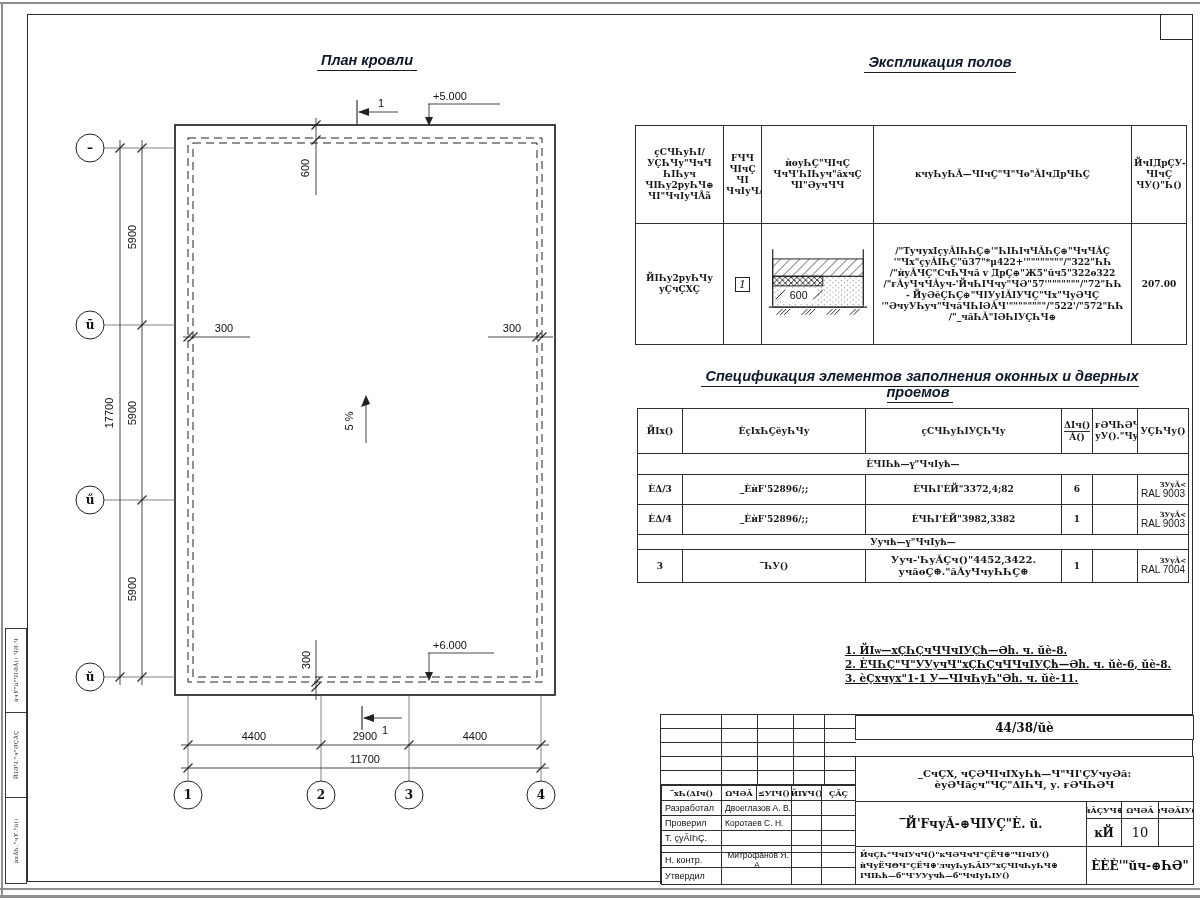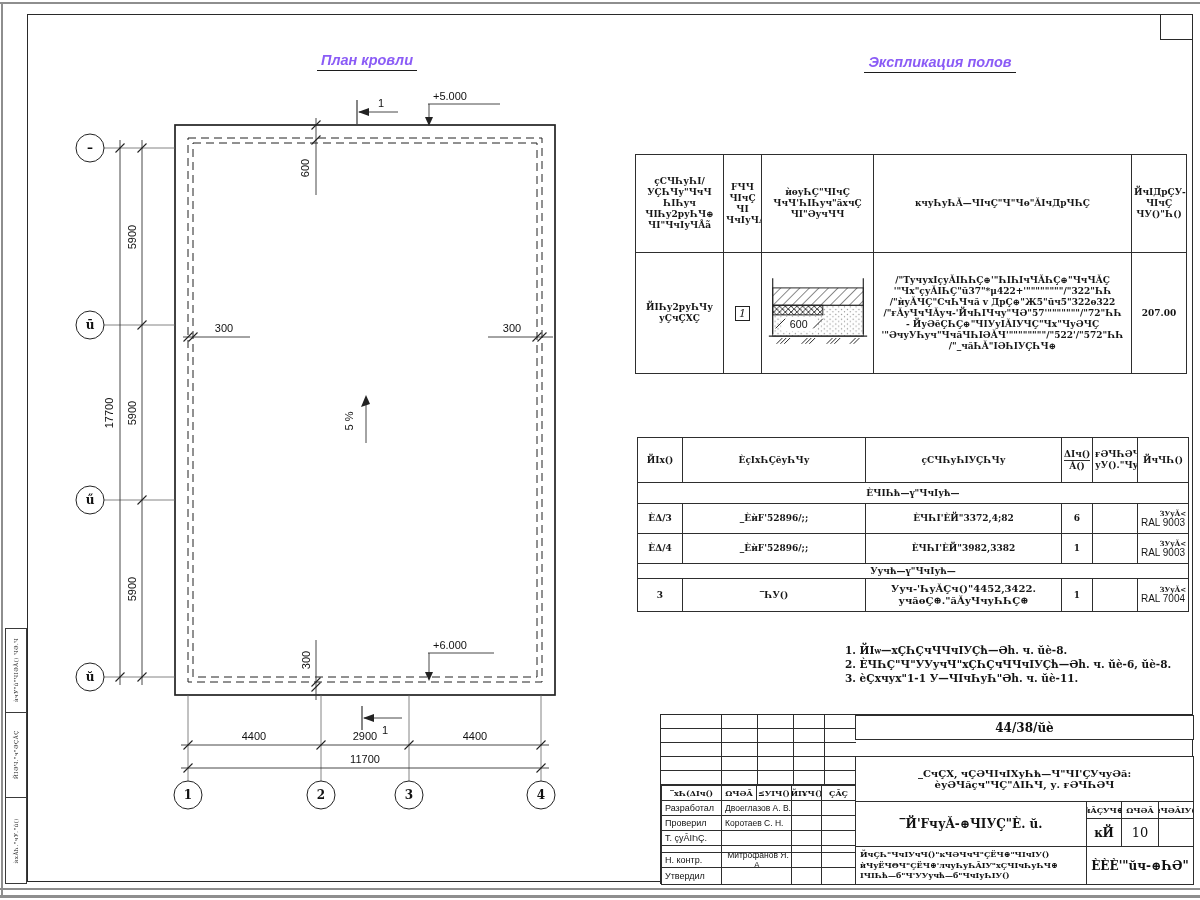--- a/index.html
+++ b/index.html
@@ -14,7 +14,7 @@
           border-left:1.4px solid #2a2a2a;border-bottom:1.4px solid #2a2a2a;box-sizing:border-box;}
   
   .dtitle{position:absolute;font:italic 600 14.5px "Liberation Sans",sans-serif;
-          text-align:center;color:#8b5cf6;}
+          text-align:center;color:#0f172a;}
   .dtitle span{border-bottom:1.3px solid #1c1c1c;padding:0 4px 2px 4px;}
   
   svg{position:absolute;}

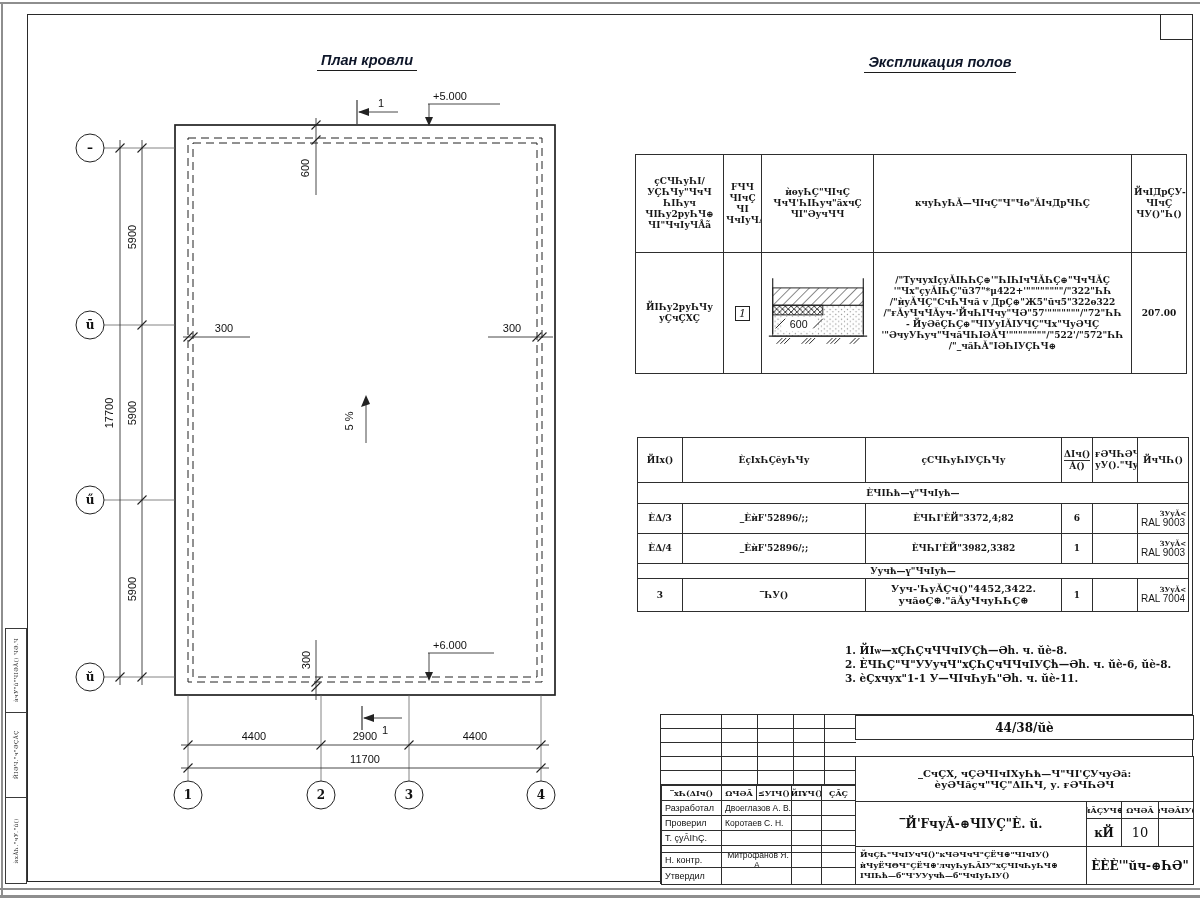--- a/index.html
+++ b/index.html
@@ -30,7 +30,7 @@
   .axtxt{font:700 12px "DejaVu Serif",serif;}
   .lbltxt{font:11px "Liberation Sans",sans-serif;}
   
-  table.tbl{position:absolute;border-collapse:collapse;table-layout:fixed;background:#fff;margin-top:29px;}
+  table.tbl{position:absolute;border-collapse:collapse;table-layout:fixed;background:#fff;}
   .tbl td{border:1px solid #2e2e2e;padding:1px 2px;text-align:center;vertical-align:middle;
           font:600 9px/11px "DejaVu Serif",serif;color:#161616;overflow:hidden;}
   .pre{white-space:pre-line;}

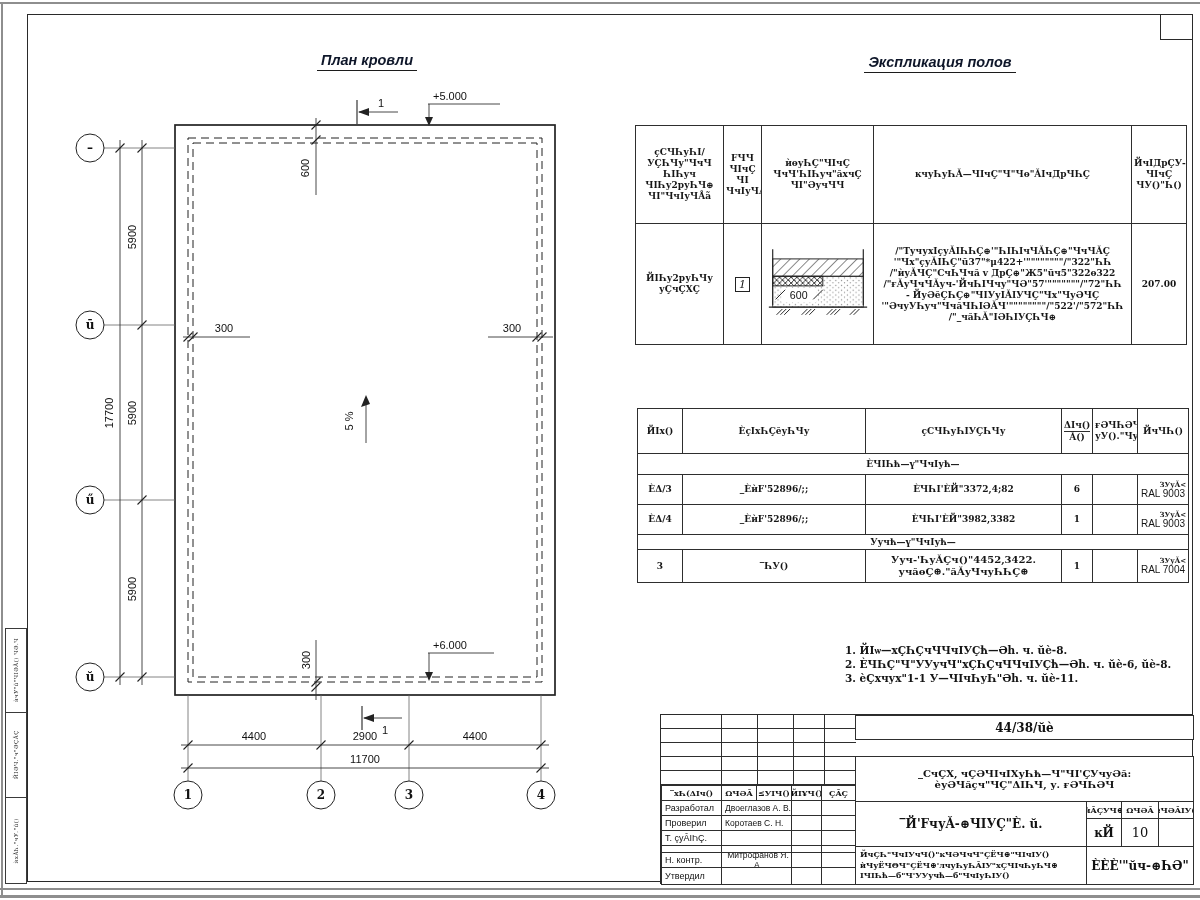--- a/index.html
+++ b/index.html
@@ -95,6 +95,7 @@
 
   <div class="dtitle" style="left:850px;top:54px;width:180px;"><span>Экспликация полов</span></div>
 
+  <div class="dtitle" style="left:675px;top:368px;width:490px;"><span>Спецификация элементов заполнения оконных и дверных проемов</span></div>
 
   <svg viewBox="40 80 590 770" style="left:40px;top:80px;width:590px;height:770px;">
     <defs>

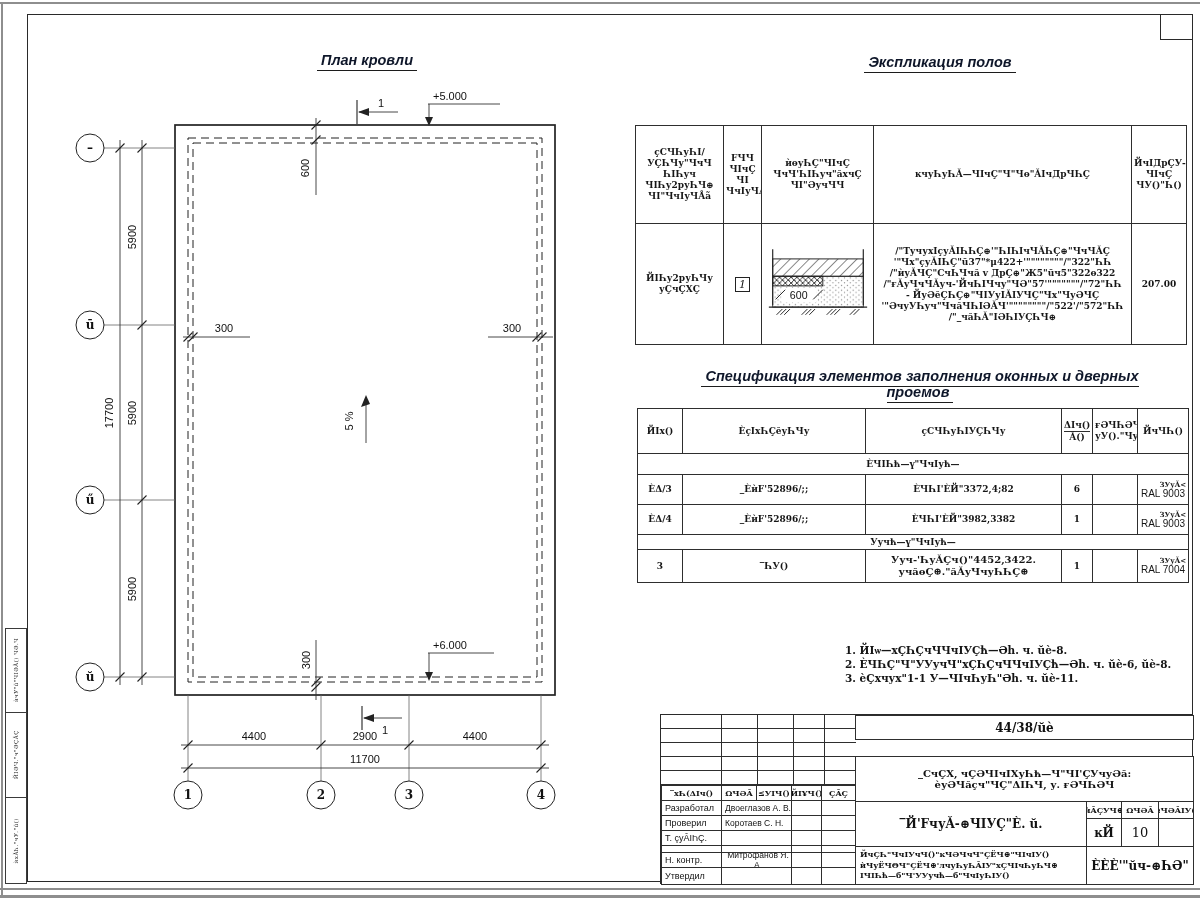--- a/index.html
+++ b/index.html
@@ -318,7 +318,7 @@
       </td>
       <td class="pre">ғӘЧҺӘЧ
 уУ()."Чу()</td>
-      <td>ЙчЧҺ()</td>
+      <td>УÇҺЧу()</td>
     </tr>
     <tr style="height:21px;">
       <td colspan="6" class="secrow">ÈЧІҺћ—ү"ЧчІућ—</td>

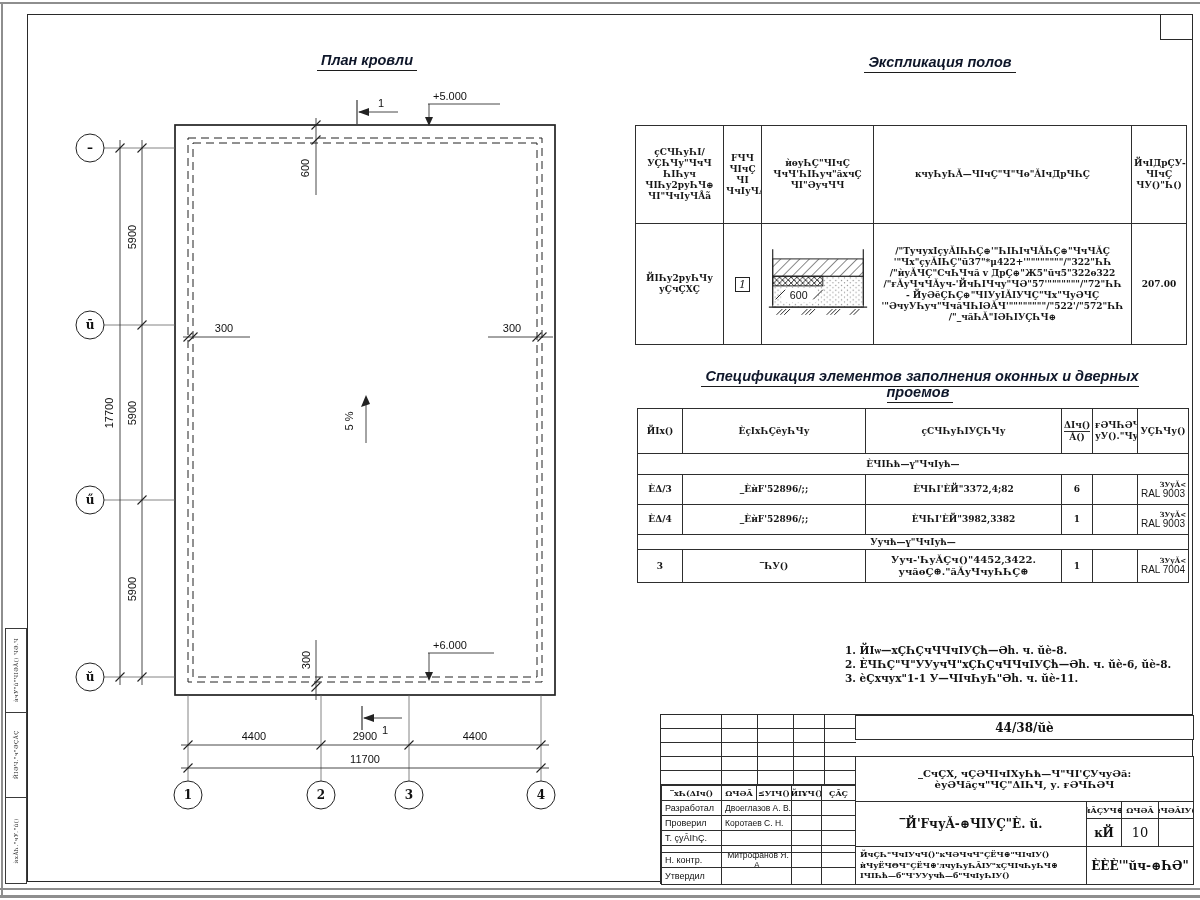--- a/index.html
+++ b/index.html
@@ -44,7 +44,7 @@
   .note-bot{font:10px/11px "Liberation Sans",sans-serif;}
   .typebox{display:inline-block;border:1px solid #222;padding:0 3px;font:italic 11px "DejaVu Serif",serif;}
   
-  .notes{position:absolute;left:845px;top:644px;font:600 10.5px/13.8px "DejaVu Serif",serif;color:#151515;}
+  .notes{position:absolute;left:845px;top:644px;font:600 10.5px/13.8px "DejaVu Serif",serif;color:#151515;text-decoration:underline;}
   
   .tb{position:absolute;left:660px;top:714px;width:533px;height:170px;box-sizing:border-box;
       border:1.5px solid #2a2a2a;background:#fff;}

